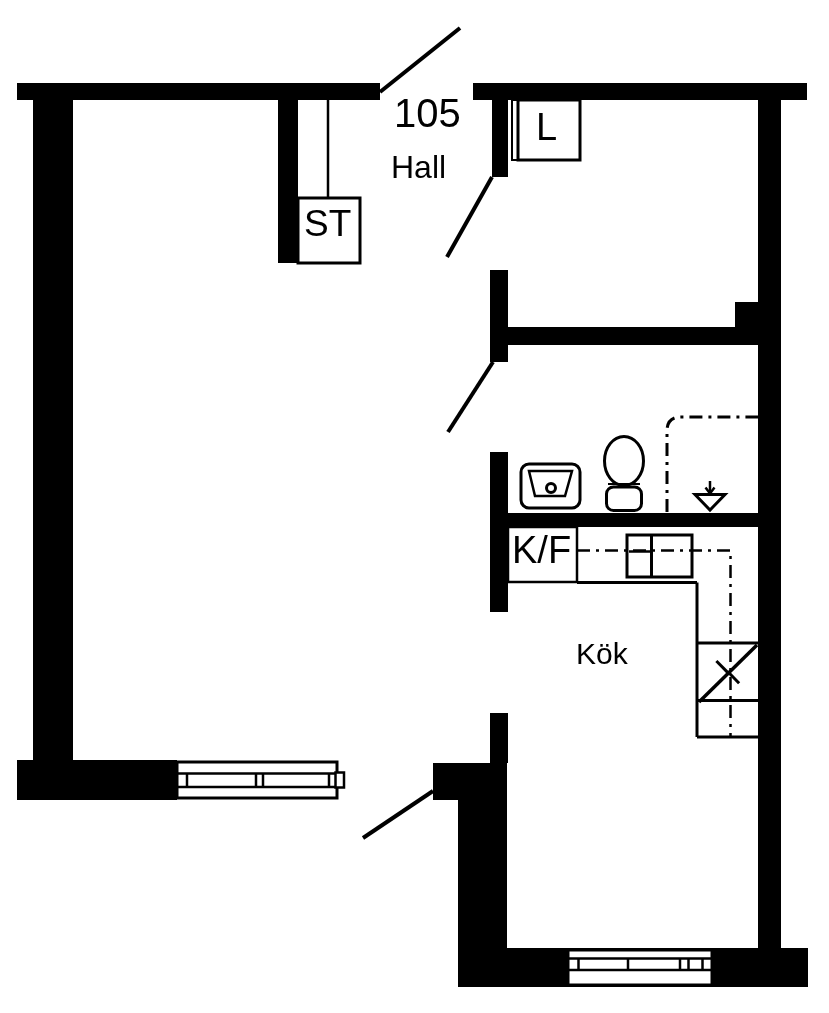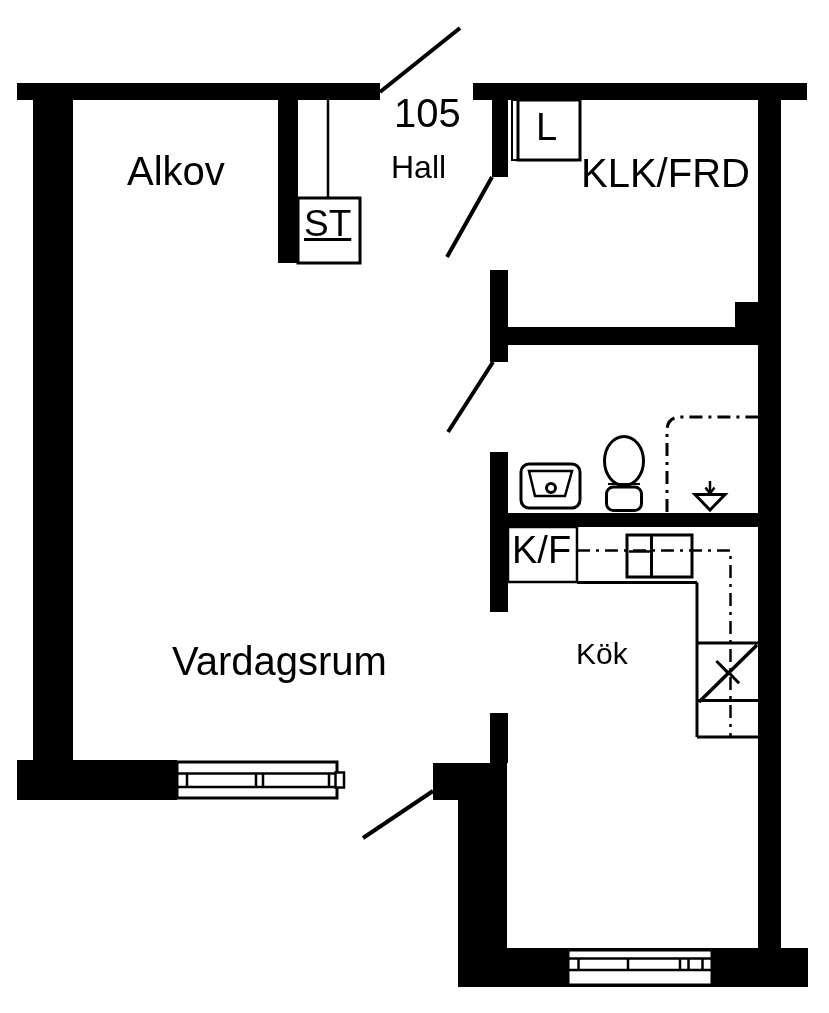--- a/index.html
+++ b/index.html
@@ -125,7 +125,6 @@
   </svg>
 
   <div class="lbl" style="left:394px;top:93px;font-size:40px;">105</div>
-  <div class="lbl" style="left:127px;top:151px;font-size:40px;">Alkov</div>
   <div class="lbl" style="left:391px;top:151px;font-size:32px;">Hall</div>
   <div class="lbl" style="left:581px;top:153px;font-size:40px;">KLK/FRD</div>
   <div class="lbl" style="left:172px;top:641px;font-size:40px;">Vardagsrum</div>

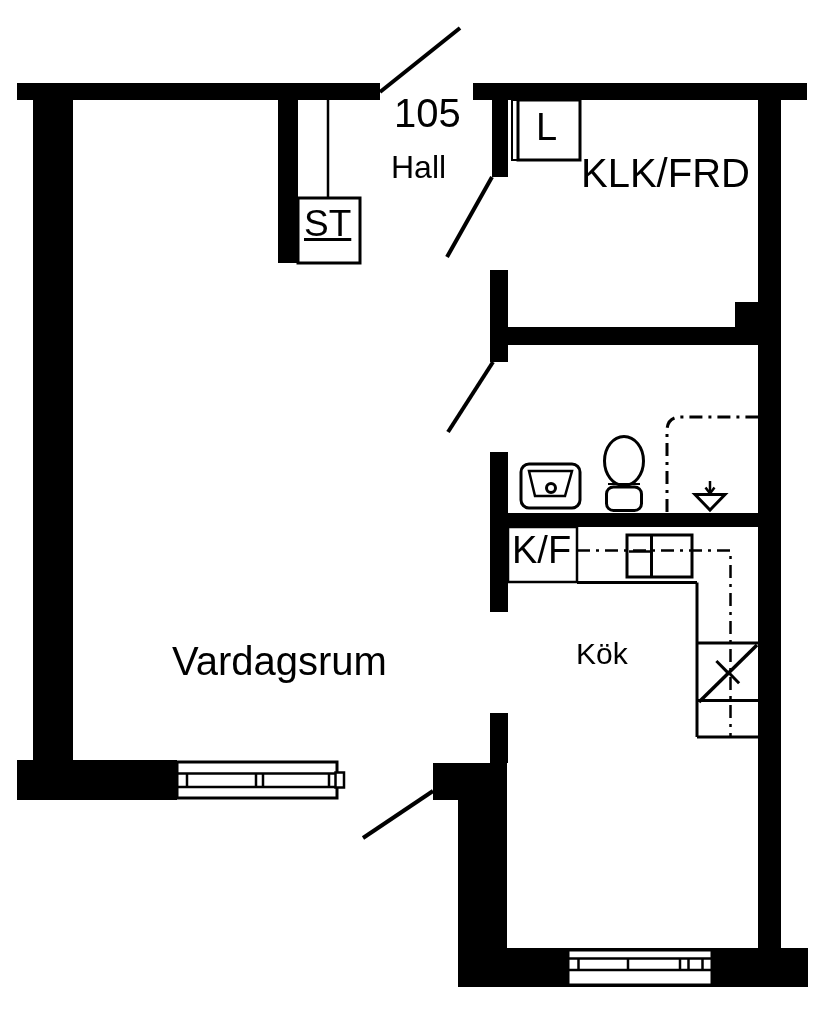--- a/index.html
+++ b/index.html
@@ -126,7 +126,6 @@
 
   <div class="lbl" style="left:394px;top:93px;font-size:40px;">105</div>
   <div class="lbl" style="left:391px;top:151px;font-size:32px;">Hall</div>
-  <div class="lbl" style="left:581px;top:153px;font-size:40px;">KLK/FRD</div>
   <div class="lbl" style="left:172px;top:641px;font-size:40px;">Vardagsrum</div>
   <div class="lbl" style="left:576px;top:639px;font-size:30px;">Kök</div>
   <div class="lbl" style="left:304px;top:205px;font-size:37px;text-decoration:underline;">ST</div>

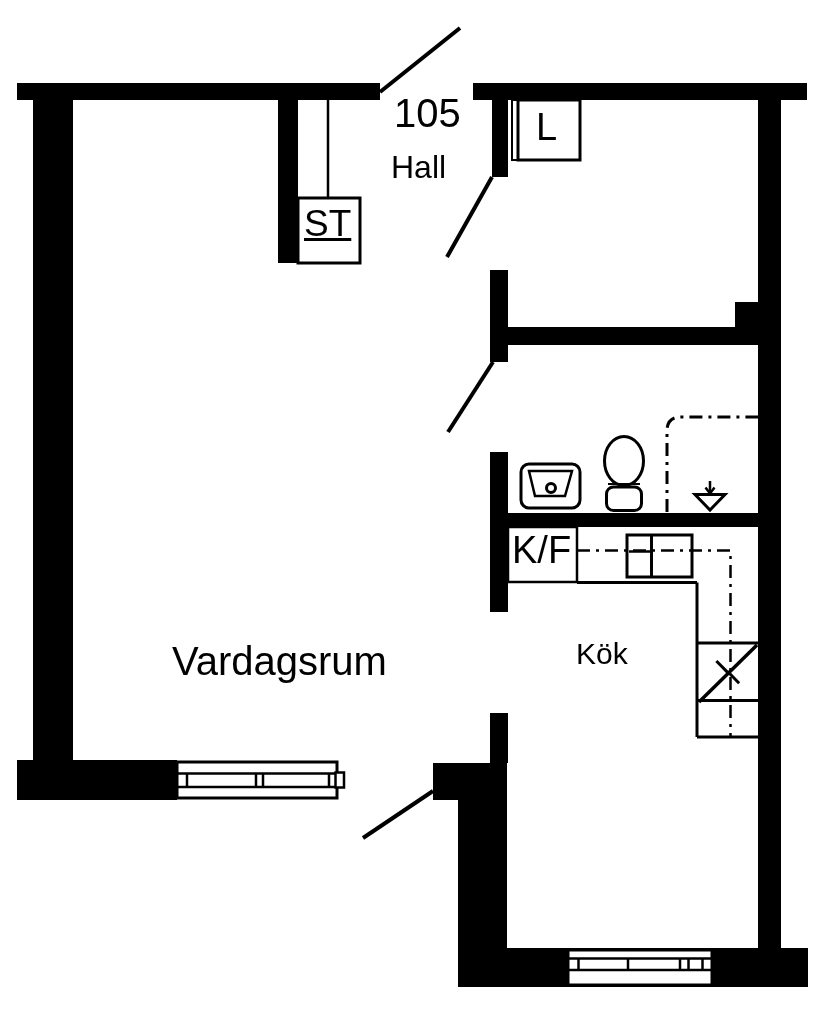--- a/index.html
+++ b/index.html
@@ -128,7 +128,7 @@
   <div class="lbl" style="left:391px;top:151px;font-size:32px;">Hall</div>
   <div class="lbl" style="left:172px;top:641px;font-size:40px;">Vardagsrum</div>
   <div class="lbl" style="left:576px;top:639px;font-size:30px;">Kök</div>
-  <div class="lbl" style="left:304px;top:205px;font-size:37px;text-decoration:underline;">ST</div>
+  <div class="lbl" style="left:304px;top:205px;font-size:37px;">ST</div>
   <div class="lbl" style="left:536px;top:108px;font-size:38px;">L</div>
   <div class="lbl" style="left:512px;top:531px;font-size:38px;text-align:center;">K/F</div>
 

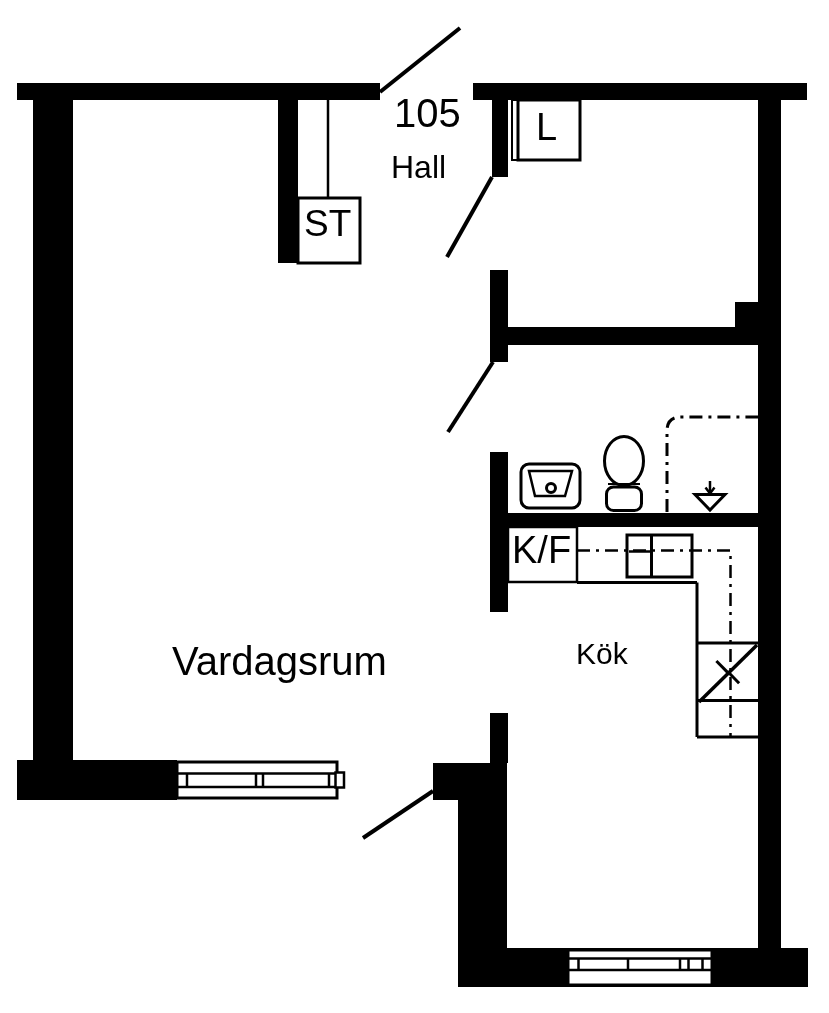--- a/index.html
+++ b/index.html
@@ -126,7 +126,6 @@
 
   <div class="lbl" style="left:394px;top:93px;font-size:40px;">105</div>
   <div class="lbl" style="left:391px;top:151px;font-size:32px;">Hall</div>
-  <div class="lbl" style="left:172px;top:641px;font-size:40px;">Vardagsrum</div>
   <div class="lbl" style="left:576px;top:639px;font-size:30px;">Kök</div>
   <div class="lbl" style="left:304px;top:205px;font-size:37px;">ST</div>
   <div class="lbl" style="left:536px;top:108px;font-size:38px;">L</div>

